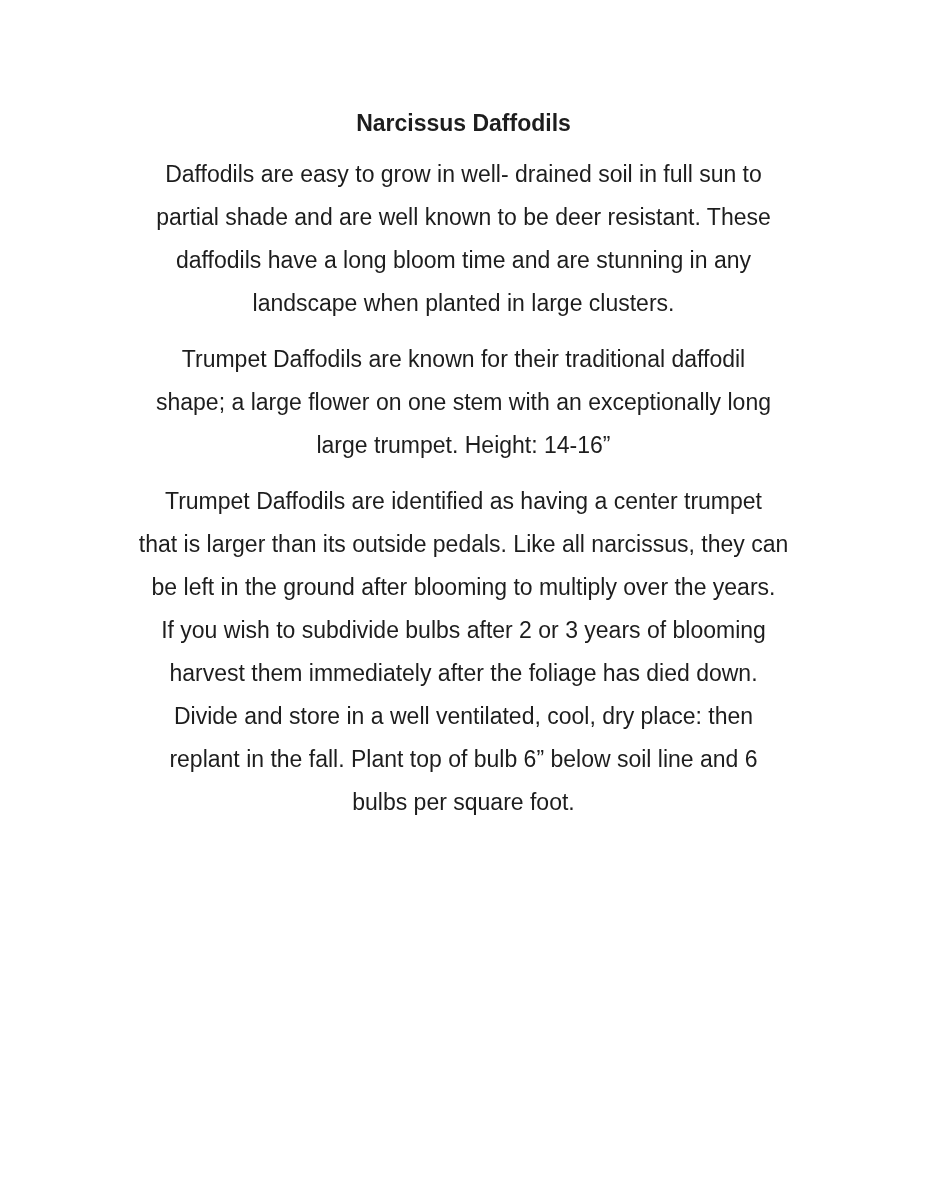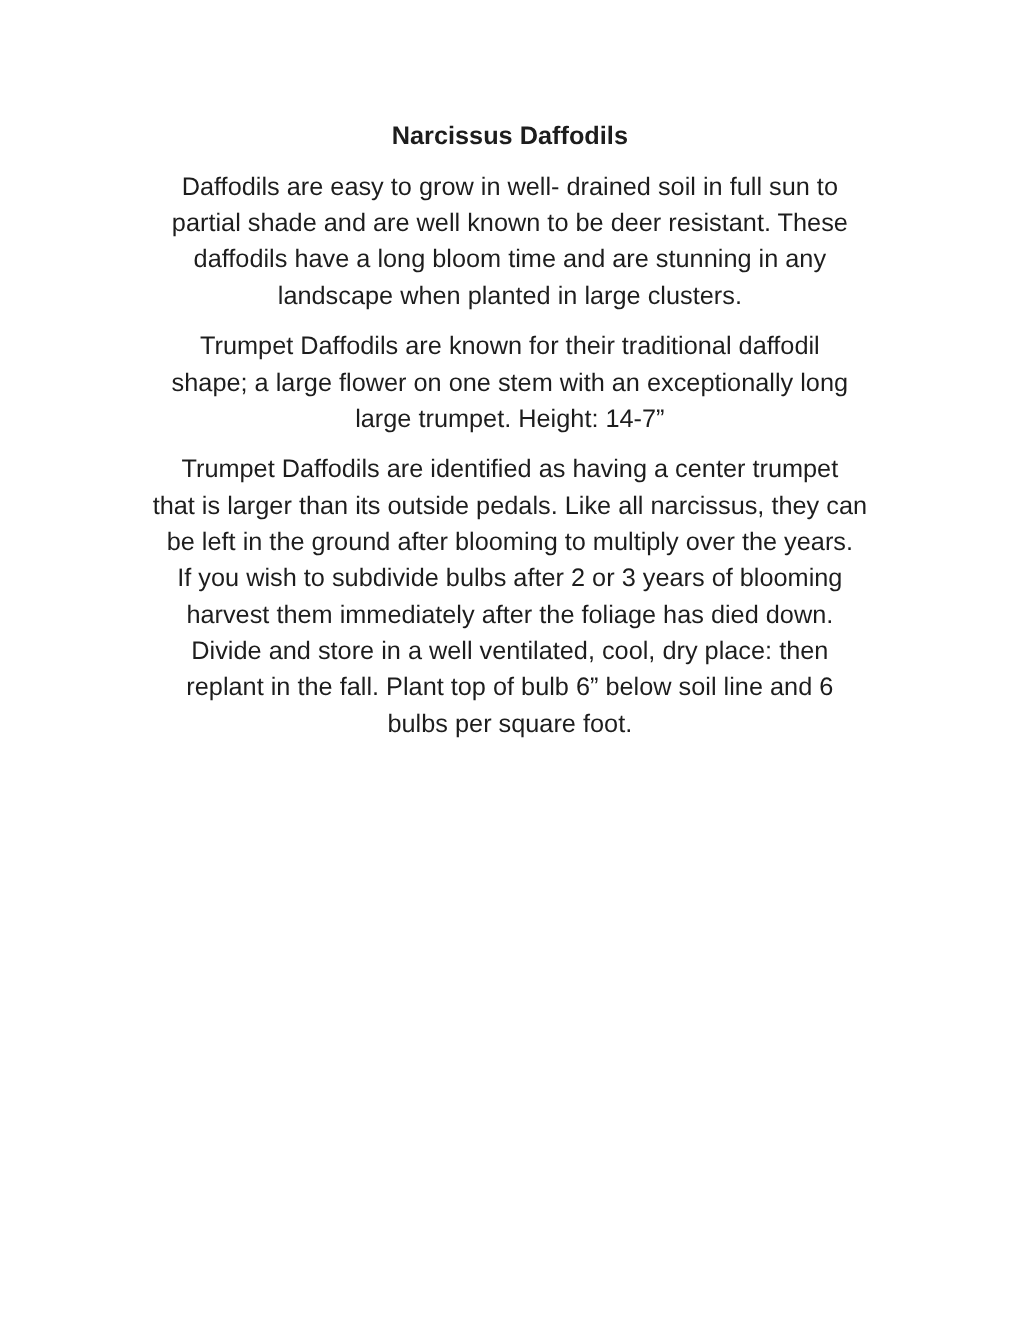--- a/index.html
+++ b/index.html
@@ -32,7 +32,7 @@
   }
   .para {
     font-size: 23px;
-    line-height: 33px;
+    line-height: 43px;
     font-weight: normal;
     margin: 0 0 13px 0;
     white-space: pre-line;

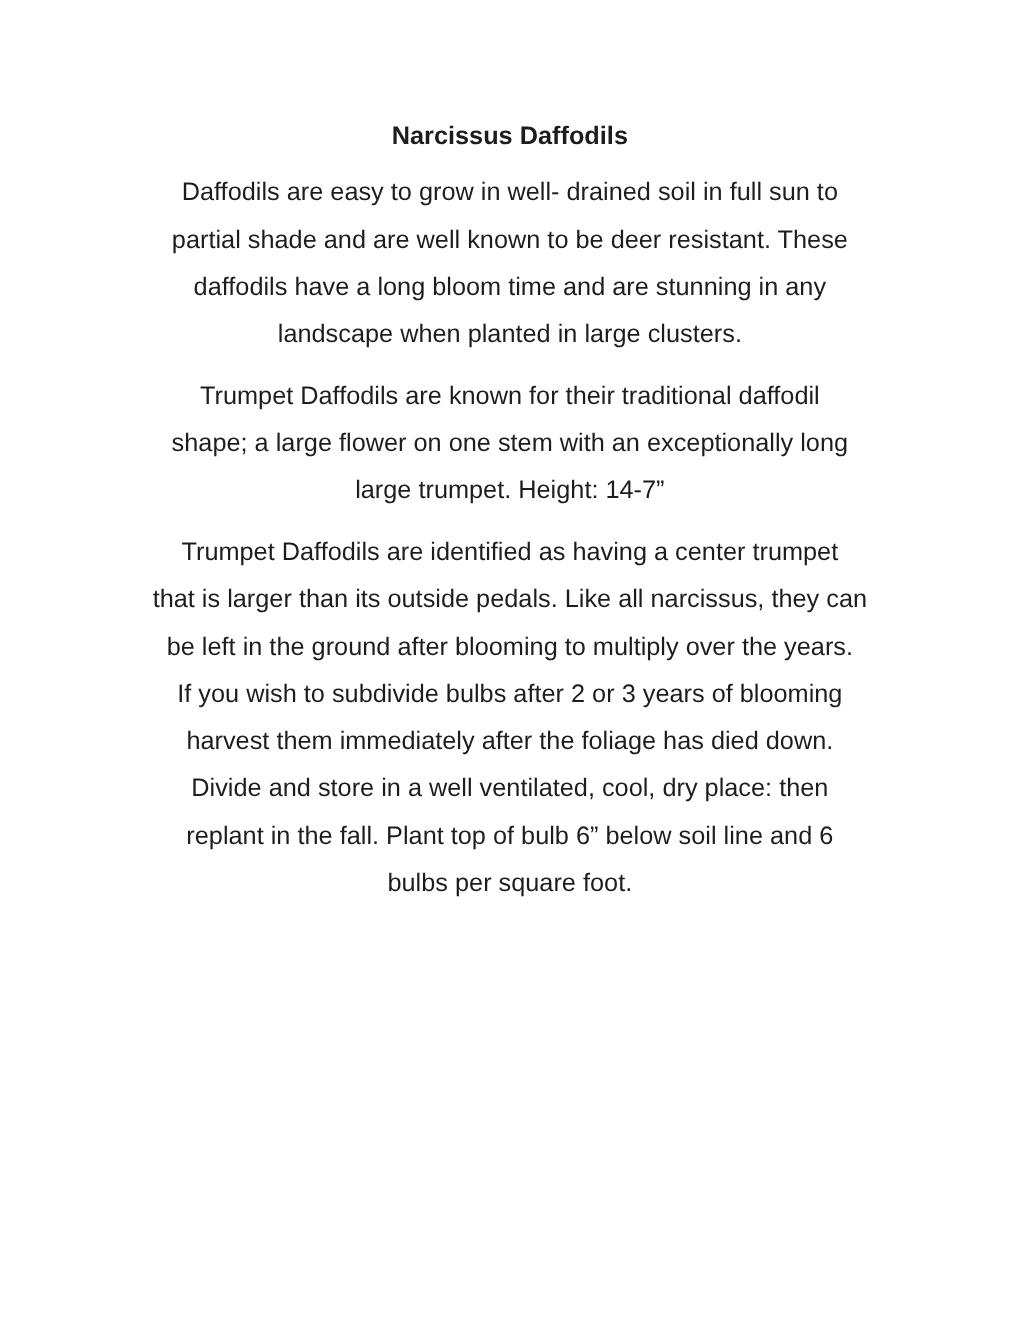--- a/index.html
+++ b/index.html
@@ -50,7 +50,7 @@
 landscape when planted in large clusters.</p>
     <p class="para">Trumpet Daffodils are known for their traditional daffodil
 shape; a large flower on one stem with an exceptionally long
-large trumpet. Height: 14-7”</p>
+large trumpet. Height: 14-16”</p>
     <p class="para">Trumpet Daffodils are identified as having a center trumpet
 that is larger than its outside pedals. Like all narcissus, they can
 be left in the ground after blooming to multiply over the years.

